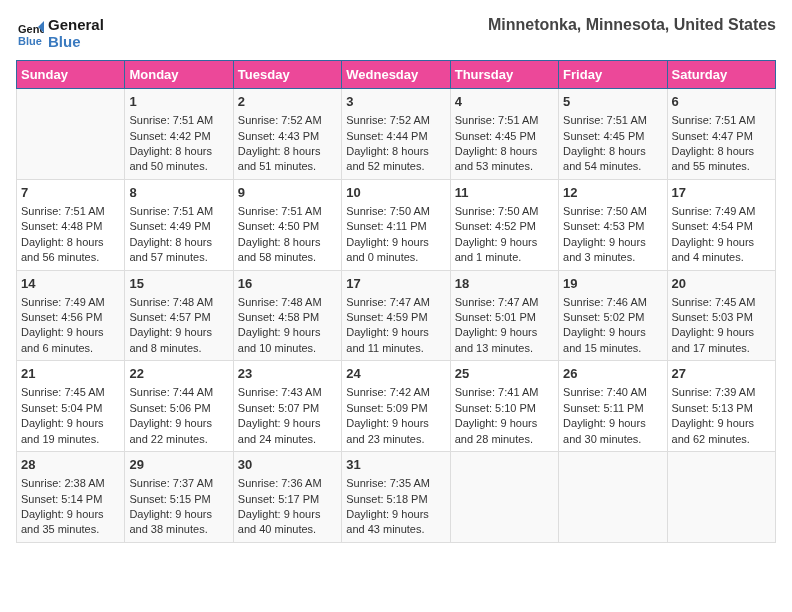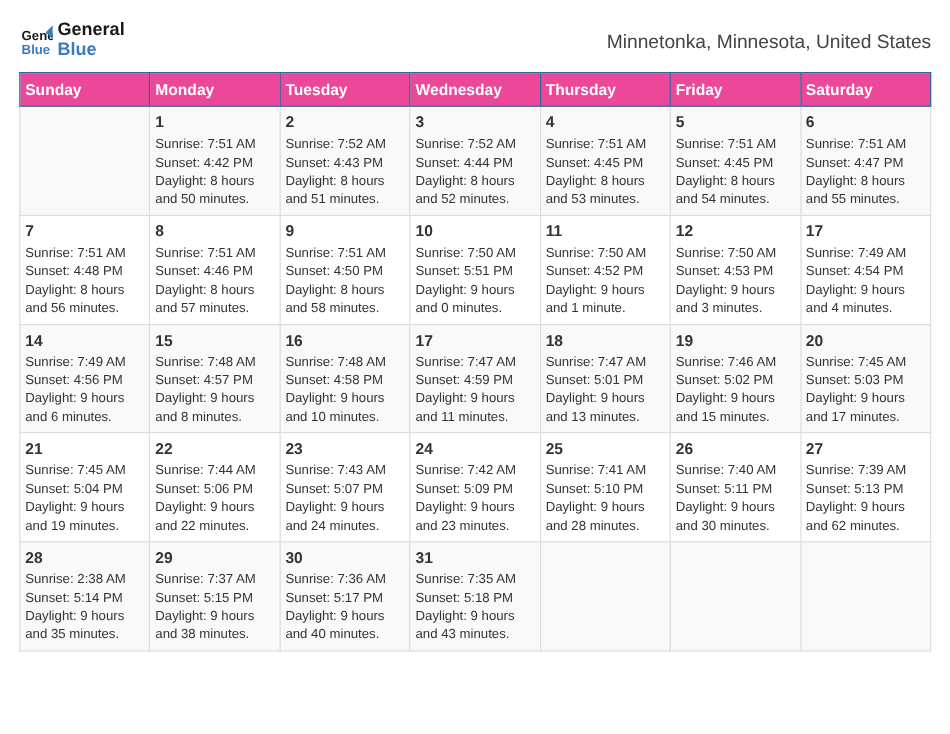--- a/index.html
+++ b/index.html
@@ -35,9 +35,8 @@
     }
     .title-block h2 {
       font-size: 16px;
-      font-weight: normal;
+      font-weight: bold;
       color: #444;
-      margin-top: 11px;
     }
     table {
       width: 100%;

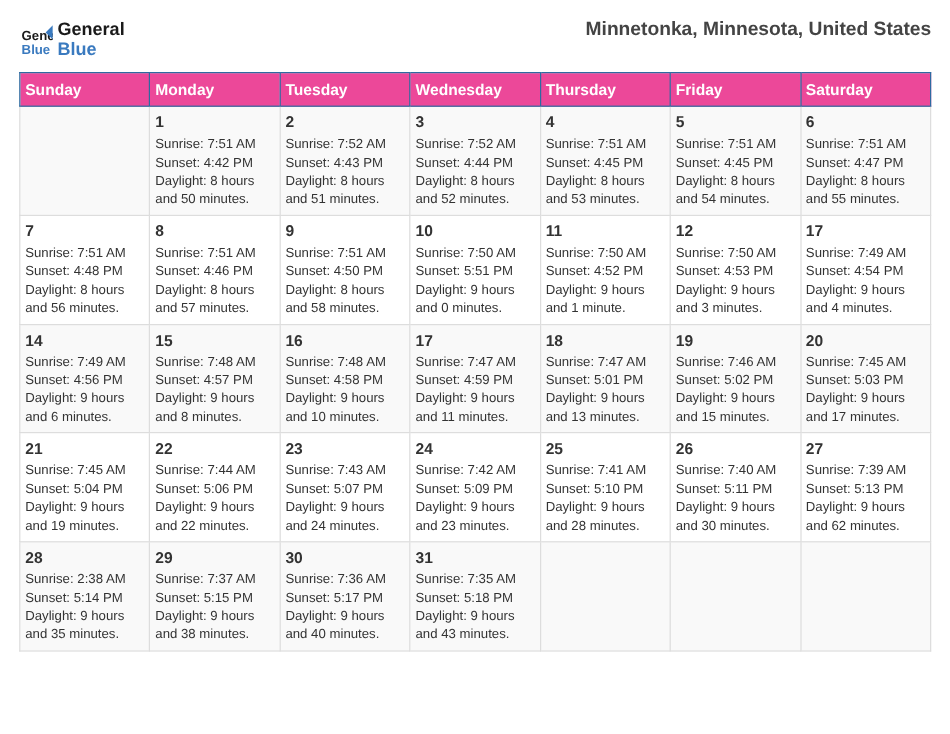--- a/index.html
+++ b/index.html
@@ -171,7 +171,7 @@
         <td>
           <span class="day-num">8</span>
           <div>Sunrise: 7:51 AM</div>
-          <div>Sunset: 4:46 PM</div>
+          <div>Sunset: 4:49 PM</div>
           <div>Daylight: 8 hours</div>
           <div>and 57 minutes.</div>
         </td>

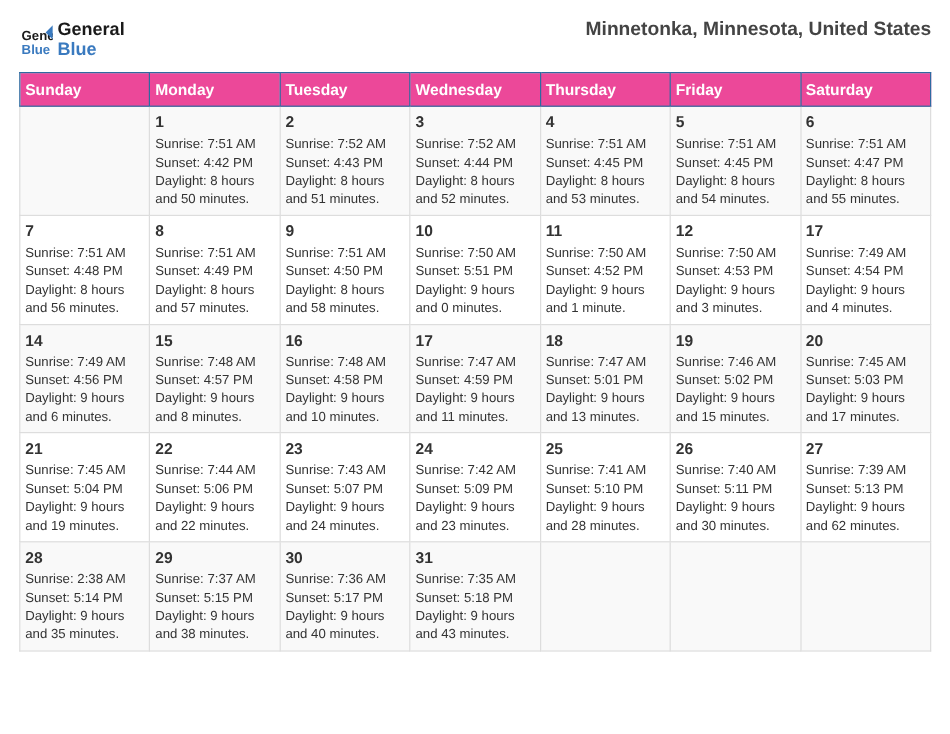--- a/index.html
+++ b/index.html
@@ -185,7 +185,7 @@
         <td>
           <span class="day-num">10</span>
           <div>Sunrise: 7:50 AM</div>
-          <div>Sunset: 5:51 PM</div>
+          <div>Sunset: 4:11 PM</div>
           <div>Daylight: 9 hours</div>
           <div>and 0 minutes.</div>
         </td>

